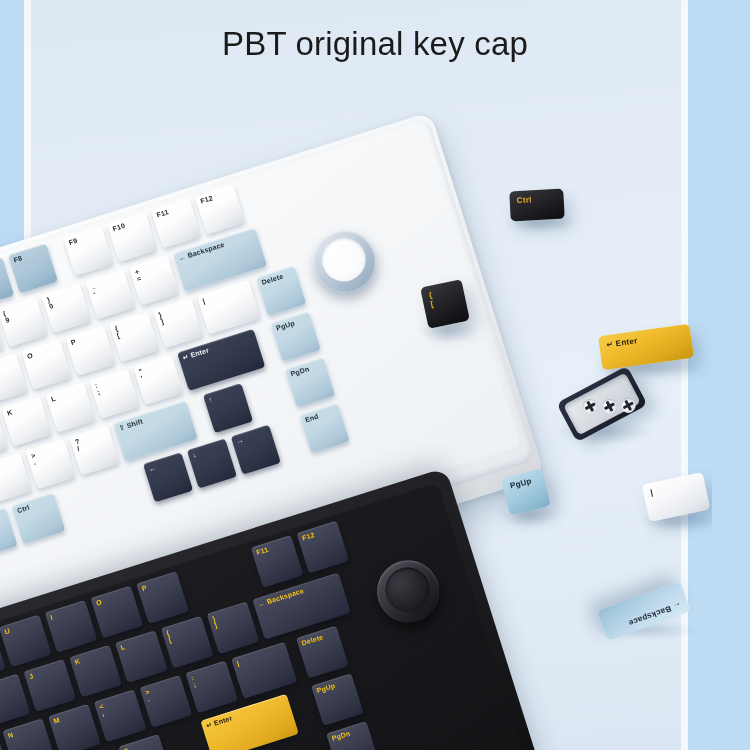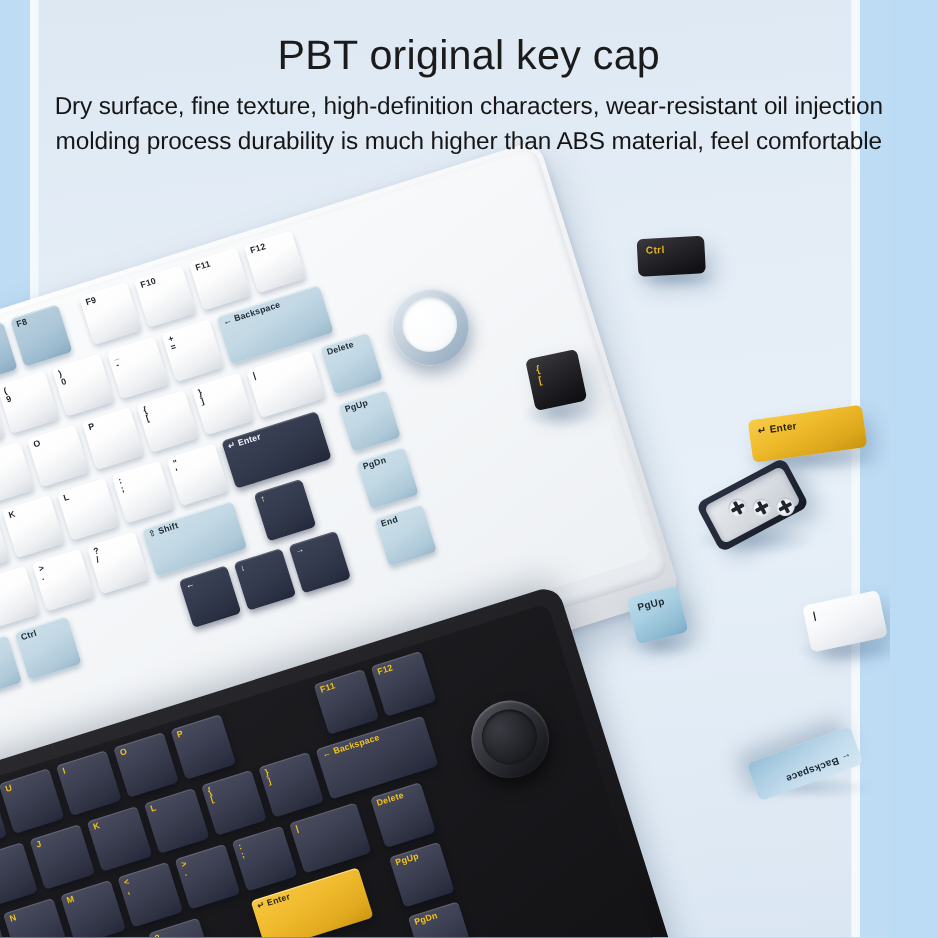--- a/index.html
+++ b/index.html
@@ -212,7 +212,6 @@
 
   <div class="header">
     <h1 class="title">PBT original key cap</h1>
-    <p class="subtitle">Dry surface, fine texture, high-definition characters, wear-resistant oil injection molding process durability is much higher than ABS material, feel comfortable</p>
   </div>
 
   <div id="kb-white">

